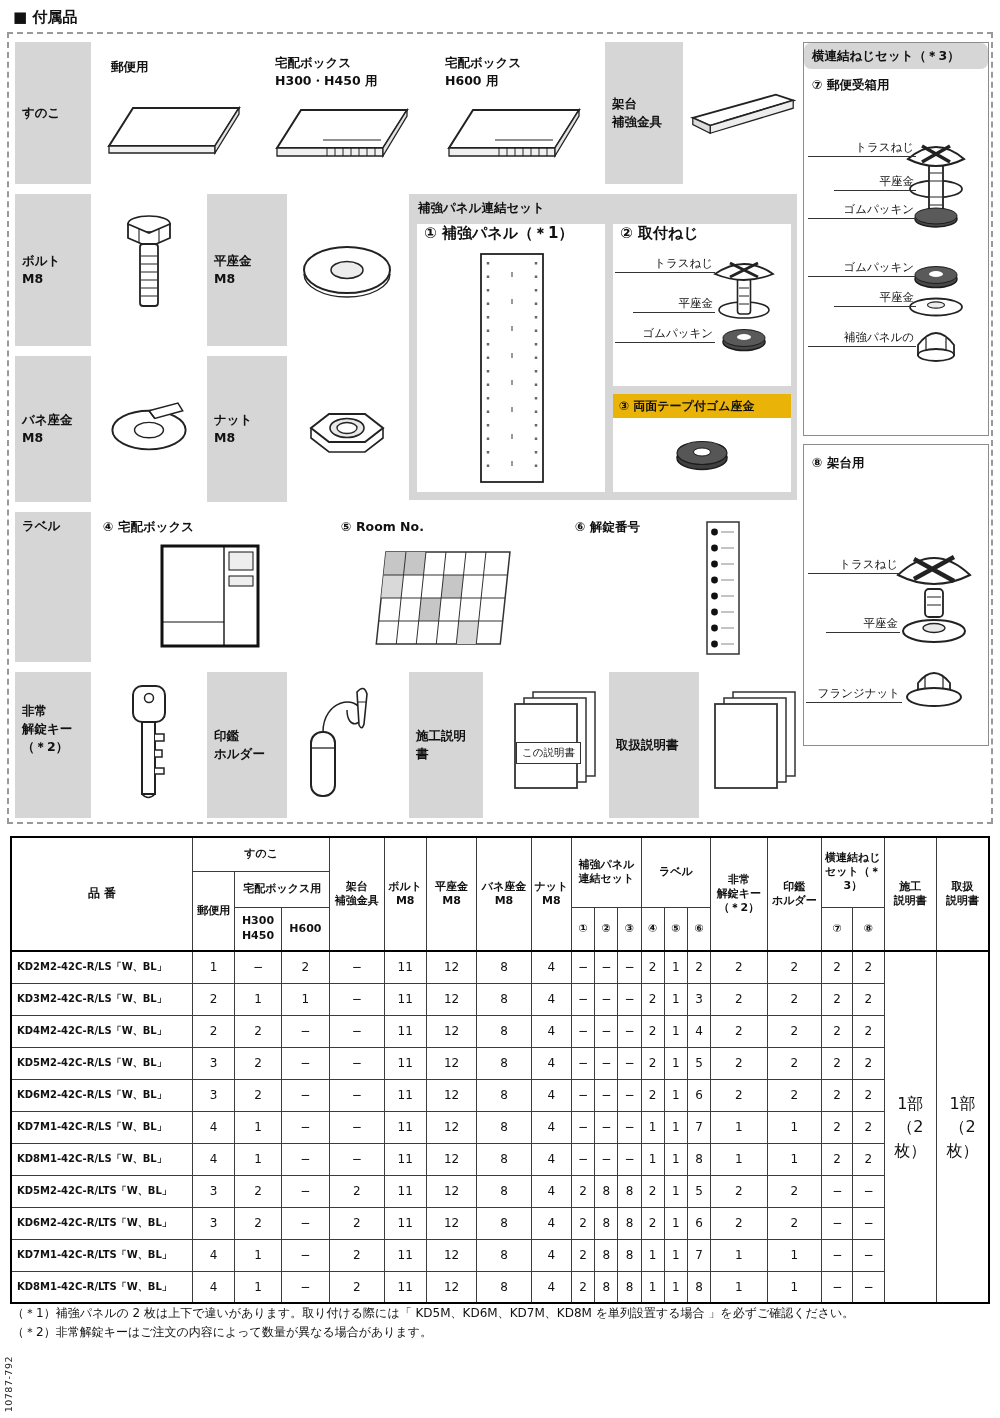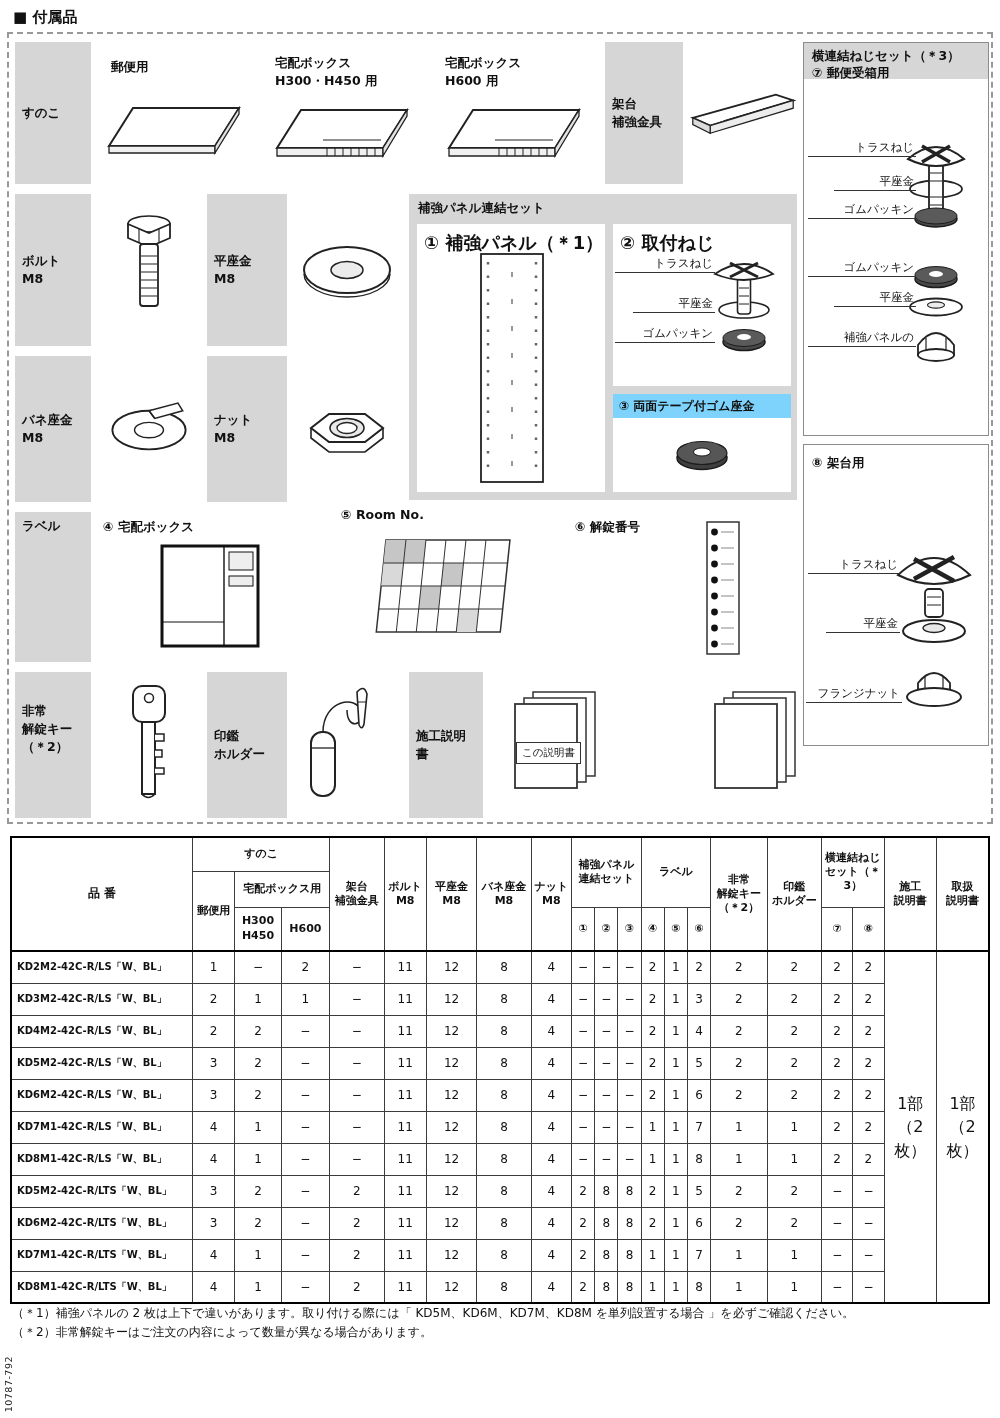--- a/index.html
+++ b/index.html
@@ -23,7 +23,7 @@
   .stitle { position: absolute; left: 7px; top: 7px; font-weight: bold; font-size: 18px; }
   .stitle-bar { position: absolute; left: 0; top: 0; right: 0; height: 24px; background: #7dd3fc; font-weight: bold; font-size: 12px; padding: 4px 6px; }
   .rbox { position: absolute; background: #fff; border: 1px solid #8c8c8c; }
-  .rtitle { height: 36px; background: #d6d6d6; font-weight: bold; font-size: 12.5px; padding: 5px 8px; }
+  .rtitle { height: 26px; background: #d6d6d6; font-weight: bold; font-size: 12.5px; padding: 5px 8px; border-radius: 7px; }
   .rsub { position: absolute; left: 8px; font-weight: bold; font-size: 12.5px; }
   .lead { position: absolute; font-size: 11.5px; text-align: right; border-bottom: 1.2px solid #333; padding: 0 2px 1px 0; white-space: nowrap; }
   .parts { margin: 12px 10px 0; width: 980px; border-collapse: collapse; table-layout: fixed; border: 2px solid #000; }

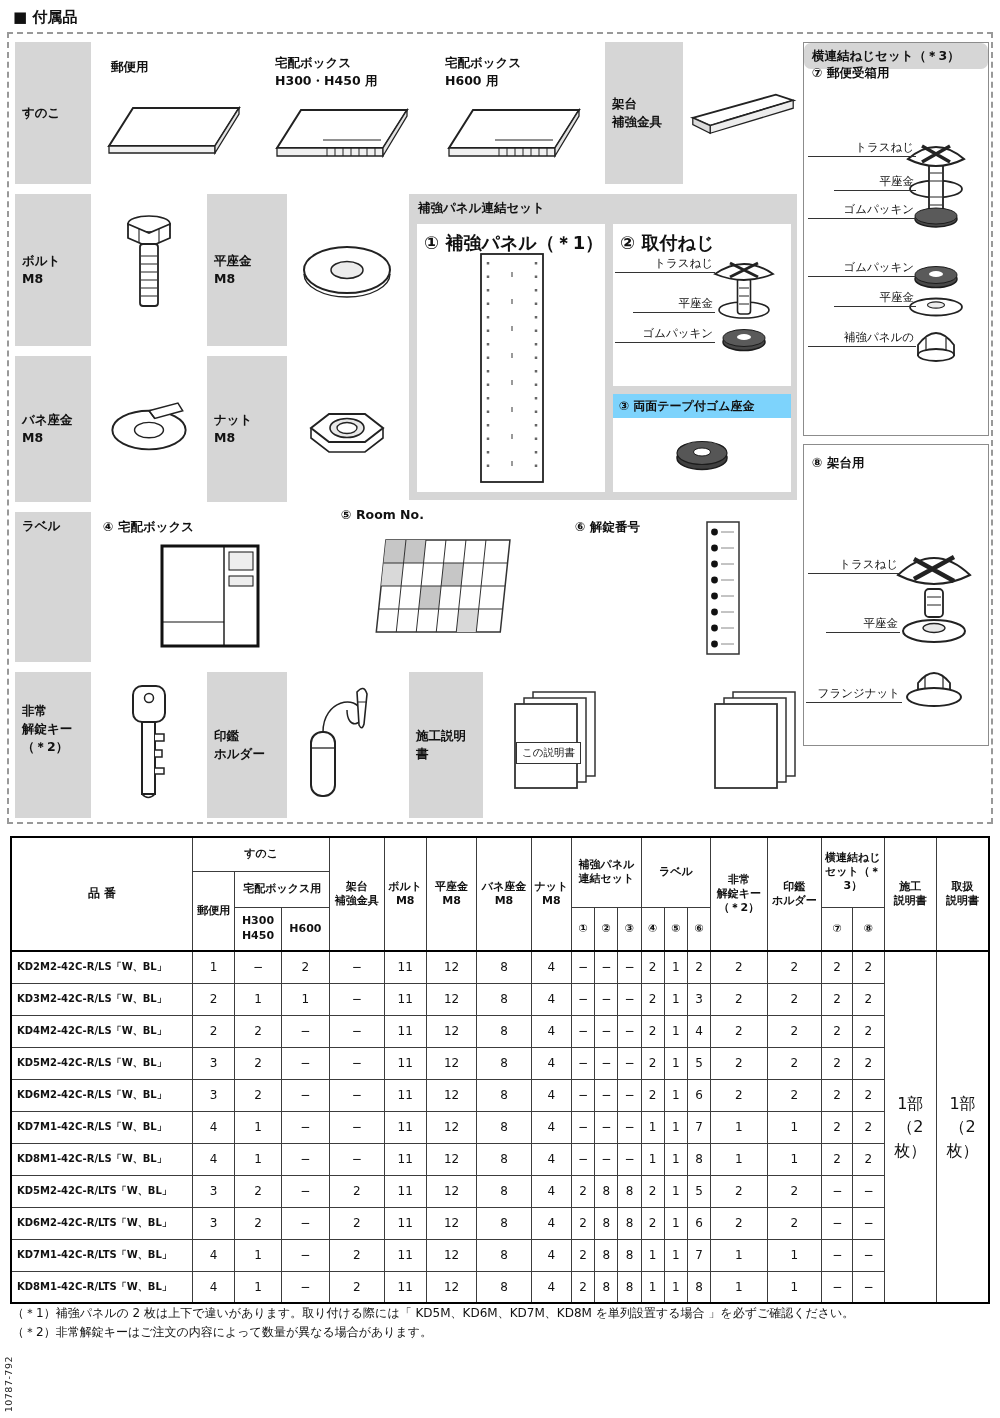--- a/index.html
+++ b/index.html
@@ -97,7 +97,7 @@
 
   <div class="rbox" style="left:794px;top:8px;width:186px;height:394px;">
     <div class="rtitle">横連結ねじセット（＊3）</div>
-    <div class="rsub" style="top:22px;text-align:right;">⑦ 郵便受箱用</div>
+    <div class="rsub" style="top:34px;text-align:right;">⑦ 郵便受箱用</div>
     <svg class="art" style="left:86px;top:90px;" width="92" height="290" viewBox="0 0 92 290">
       <ellipse cx="46" cy="56" rx="26" ry="8.5" fill="#fff" stroke="#222" stroke-width="1.8"></ellipse>
       <rect x="39" y="30" width="14" height="58" rx="3" fill="#fff" stroke="#222" stroke-width="1.8"></rect>

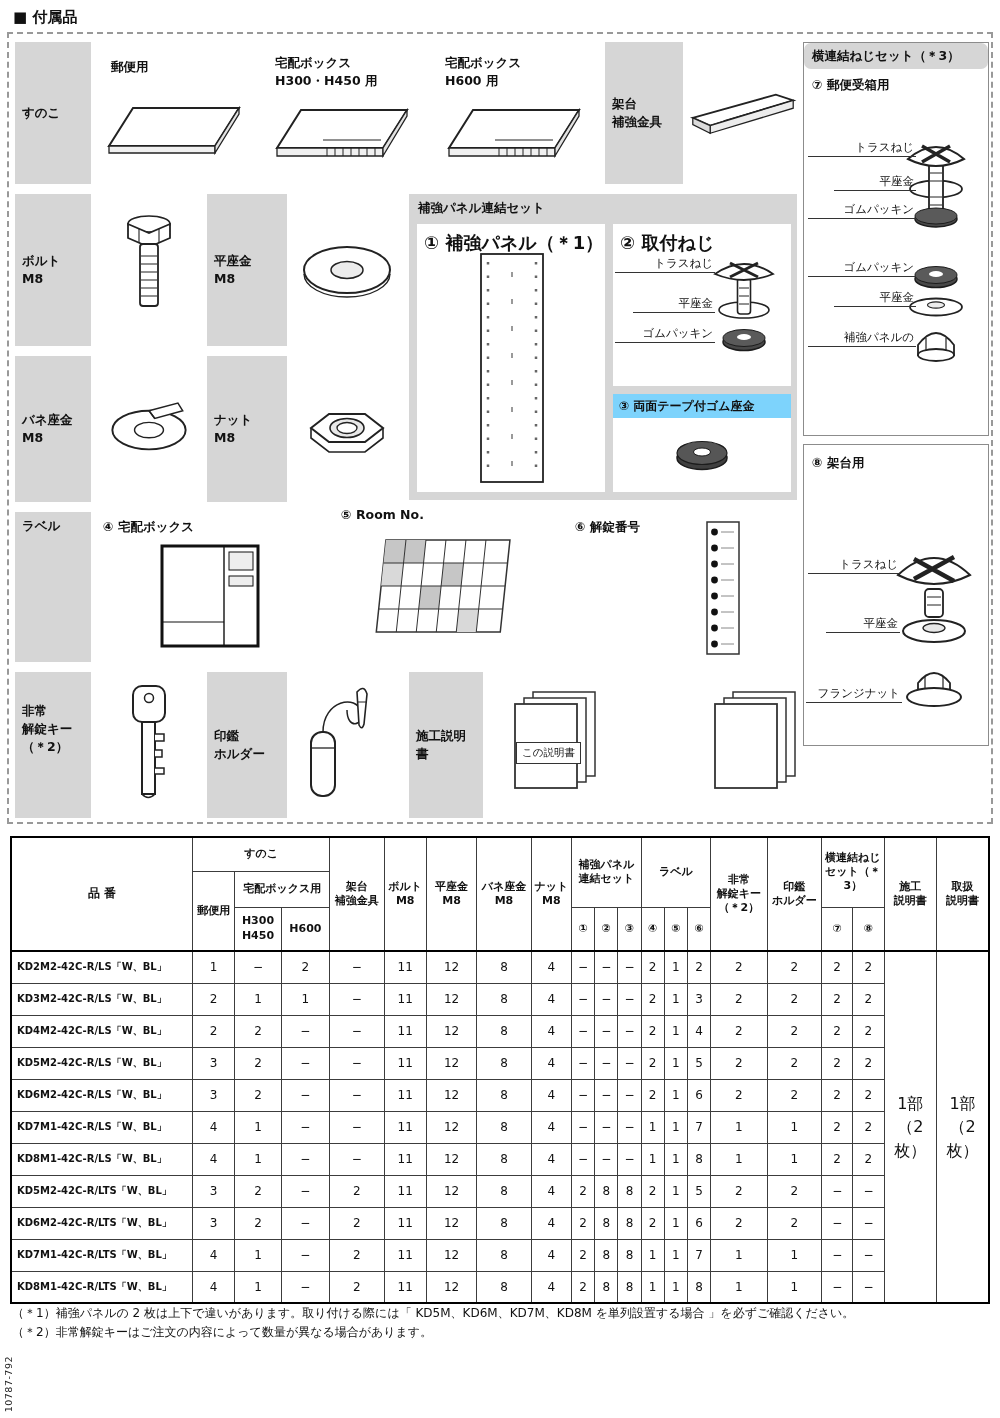--- a/index.html
+++ b/index.html
@@ -20,7 +20,7 @@
   .panelbox { position: absolute; background: #d6d6d6; }
   .ptitle { font-weight: bold; font-size: 12.5px; padding: 6px 9px; }
   .sub { position: absolute; background: #fff; }
-  .stitle { position: absolute; left: 7px; top: 7px; font-weight: bold; font-size: 18px; }
+  .stitle { position: absolute; left: 7px; top: 0; font-weight: bold; font-size: 15px; }
   .stitle-bar { position: absolute; left: 0; top: 0; right: 0; height: 24px; background: #7dd3fc; font-weight: bold; font-size: 12px; padding: 4px 6px; }
   .rbox { position: absolute; background: #fff; border: 1px solid #8c8c8c; }
   .rtitle { height: 26px; background: #d6d6d6; font-weight: bold; font-size: 12.5px; padding: 5px 8px; border-radius: 7px; }

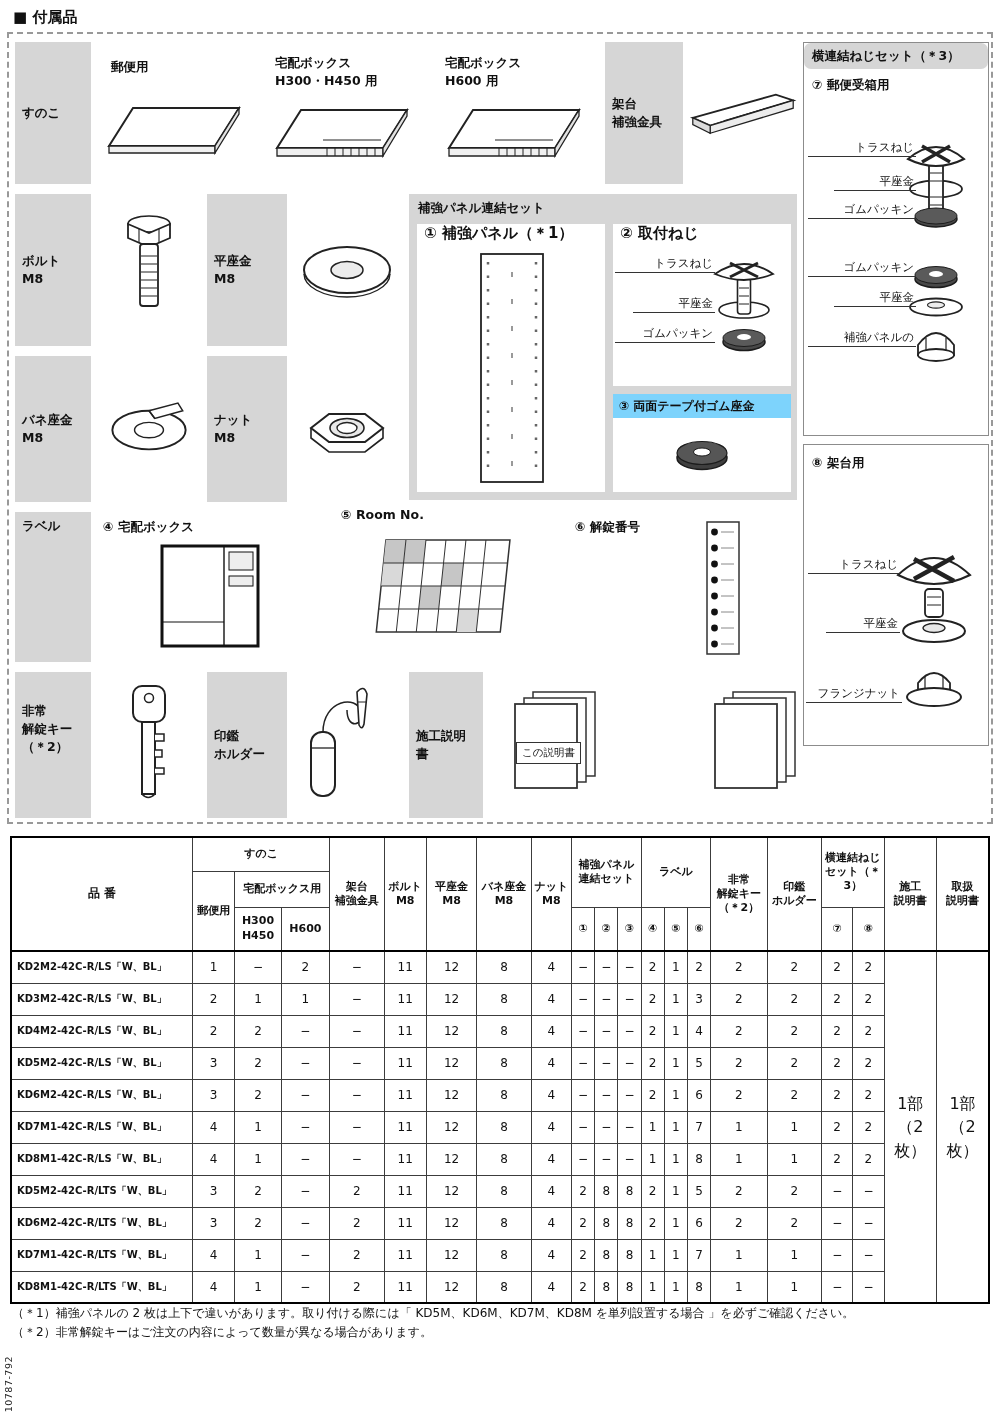--- a/index.html
+++ b/index.html
@@ -21,7 +21,7 @@
   .ptitle { font-weight: bold; font-size: 12.5px; padding: 6px 9px; }
   .sub { position: absolute; background: #fff; }
   .stitle { position: absolute; left: 7px; top: 0; font-weight: bold; font-size: 15px; }
-  .stitle-bar { position: absolute; left: 0; top: 0; right: 0; height: 24px; background: #7dd3fc; font-weight: bold; font-size: 12px; padding: 4px 6px; }
+  .stitle-bar { position: absolute; left: 0; top: 0; right: 0; height: 24px; background: #eab308; font-weight: bold; font-size: 12px; padding: 4px 6px; }
   .rbox { position: absolute; background: #fff; border: 1px solid #8c8c8c; }
   .rtitle { height: 26px; background: #d6d6d6; font-weight: bold; font-size: 12.5px; padding: 5px 8px; border-radius: 7px; }
   .rsub { position: absolute; left: 8px; font-weight: bold; font-size: 12.5px; }

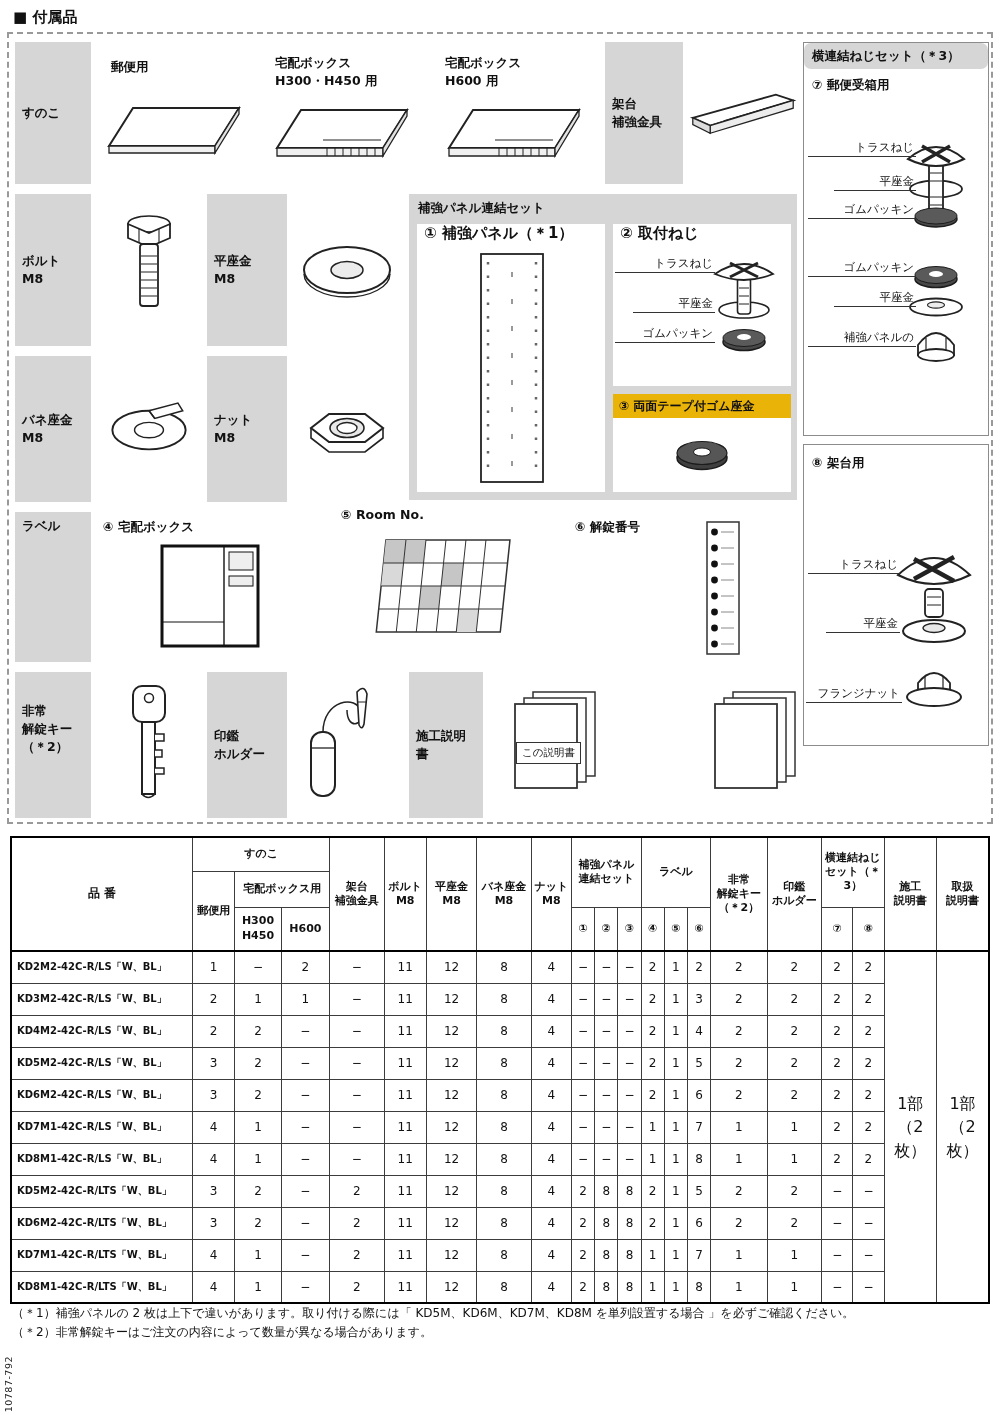--- a/index.html
+++ b/index.html
@@ -248,7 +248,7 @@
     </svg>
   </div>
 
-  <div class="wbox" style="left:324px;top:466px;width:226px;height:150px;">
+  <div class="wbox" style="left:324px;top:478px;width:226px;height:150px;">
     <div class="cap" style="left:8px;top:6px;">⑤ Room No.</div>
     <svg class="art" style="left:36px;top:30px;" width="150" height="112" viewBox="0 0 150 112">
       <g transform="skewX(-6) translate(14,0)">

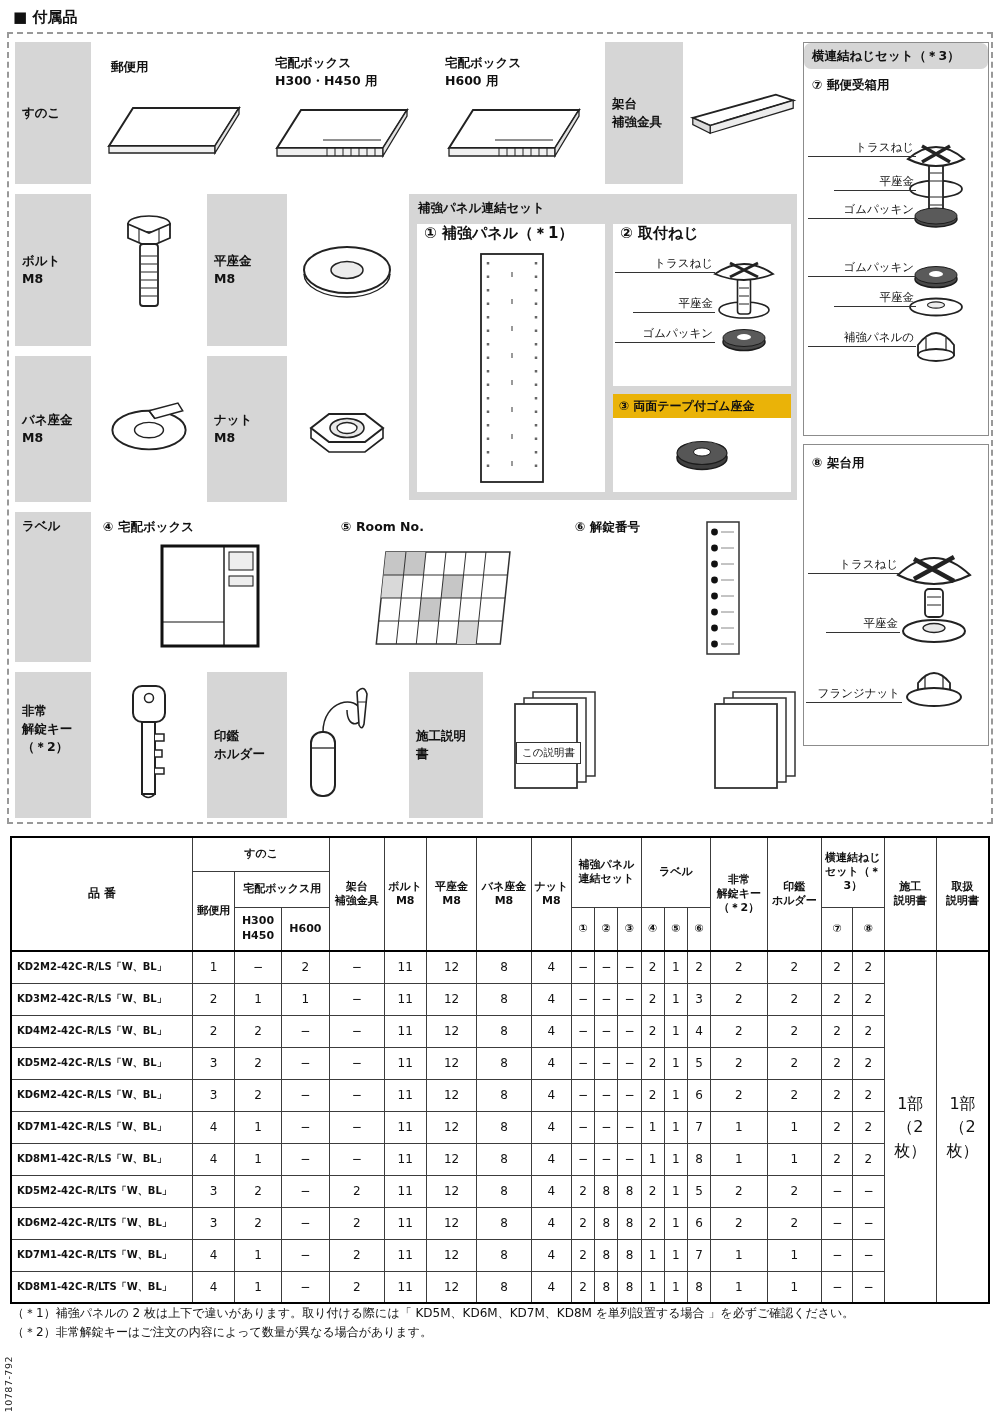--- a/index.html
+++ b/index.html
@@ -326,6 +326,9 @@
     <div style="position:absolute;left:13px;top:70px;border:1.5px solid #333;background:#fff;padding:3px 5px;font-size:10.5px;white-space:nowrap;">この説明書</div>
   </div>
 
+  <div class="g" style="left:600px;top:638px;width:90px;height:146px;">
+    <span class="gtext">取扱説明書</span>
+  </div>
   <div class="wbox" style="left:694px;top:638px;width:100px;height:146px;">
     <svg class="art" style="left:2px;top:14px;" width="96" height="120" viewBox="0 0 96 120">
       <rect x="28" y="6" width="62" height="84" fill="#fff" stroke="#333" stroke-width="1.5"></rect>

